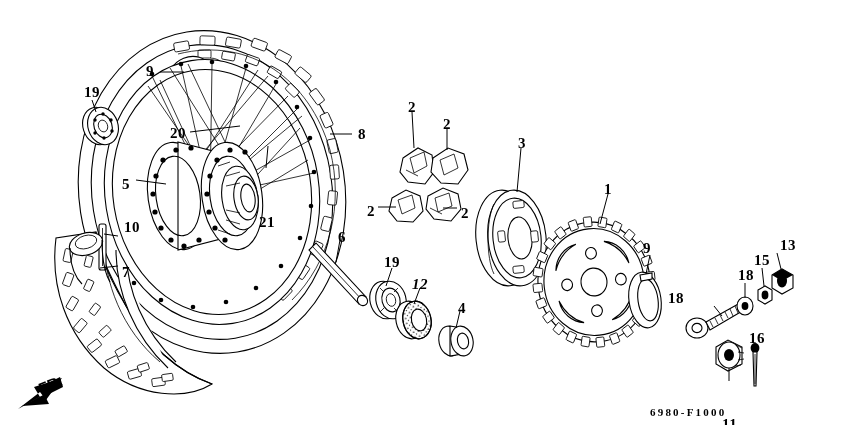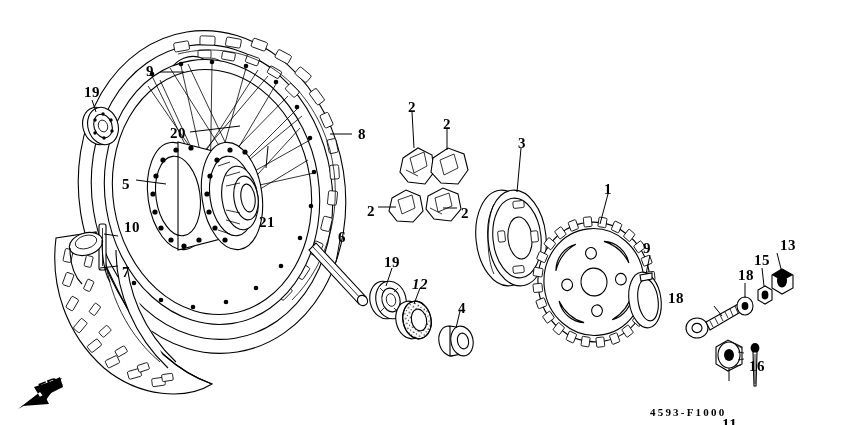--- a/index.html
+++ b/index.html
@@ -509,7 +509,7 @@
   <div class="callout" style="left:780px; top:238px;">13</div>
   <div class="callout" style="left:738px; top:268px;">18</div>
   <div class="callout" style="left:754px; top:253px;">15</div>
-  <div class="callout" style="left:749px; top:331px;margin-top:28px;">16</div>
+  <div class="callout" style="left:749px; top:331px;">16</div>
   <div class="callout" style="left:643px; top:241px;">9</div>
   <div class="callout" style="left:668px; top:291px;">18</div>
   <div class="callout" style="left:84px;  top:85px;">19</div>

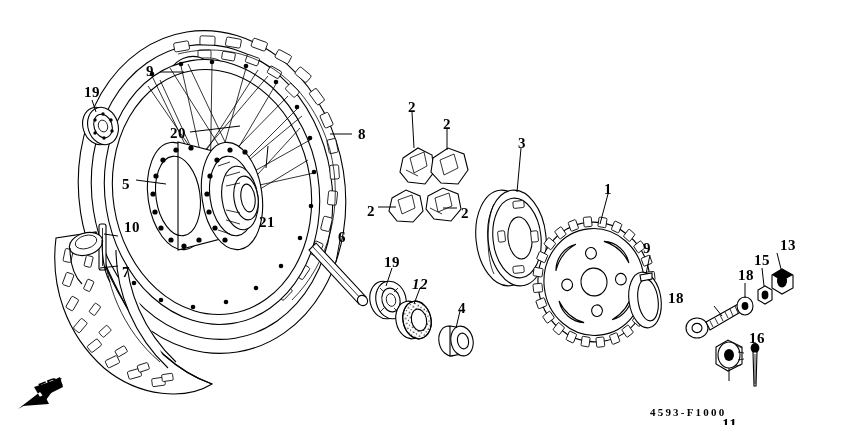--- a/index.html
+++ b/index.html
@@ -519,7 +519,7 @@
 
   <div id="frlabel">FR.</div>
 
-  <div id="partnumber">4593-F1000</div>
+  <div id="partnumber">6980-F1000</div>
 
 </div>
 

